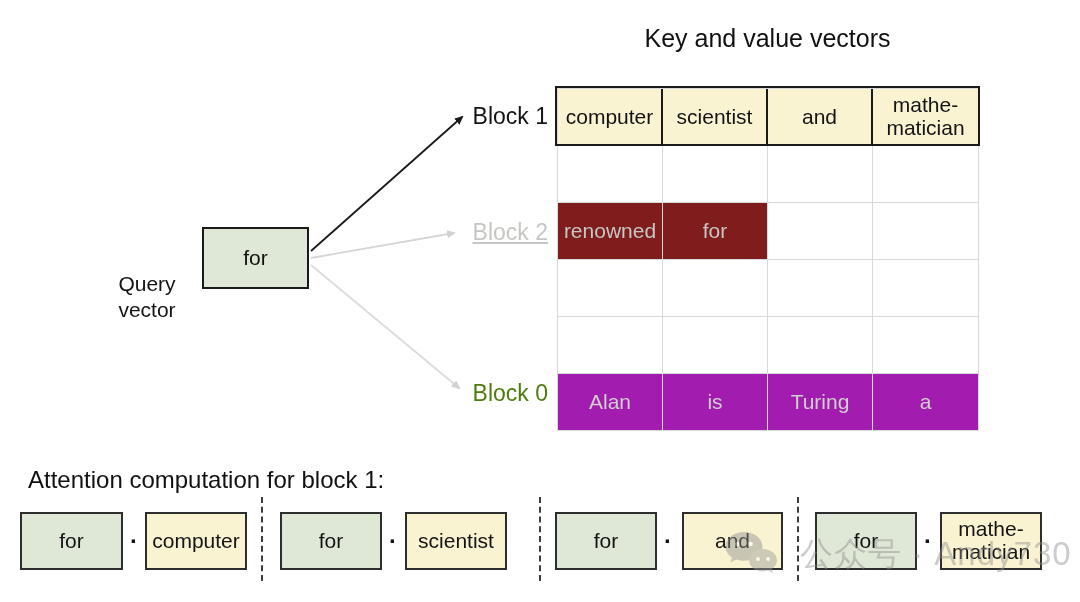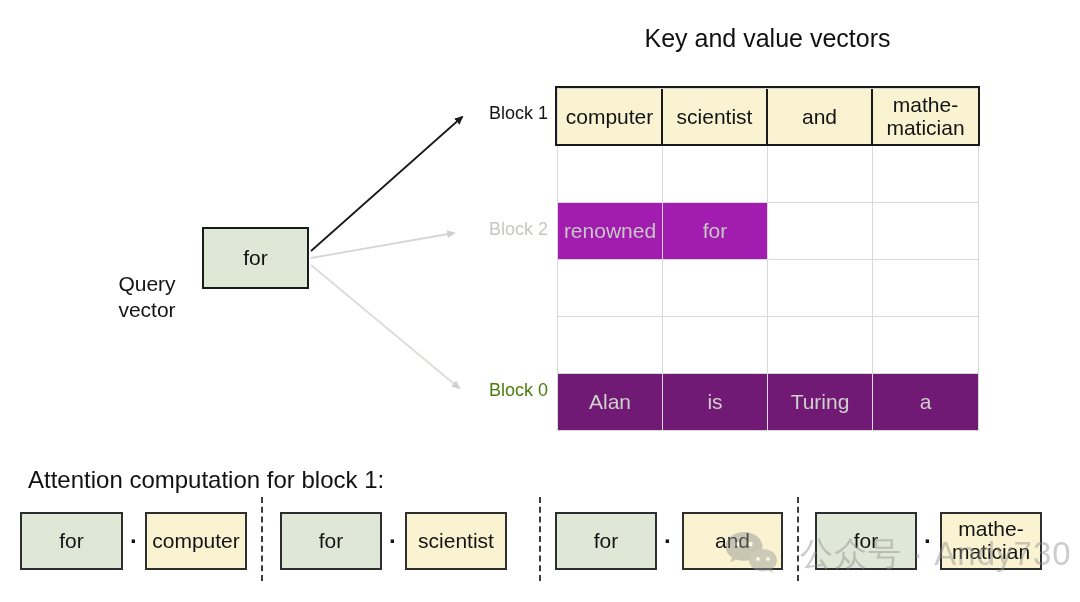--- a/index.html
+++ b/index.html
@@ -35,7 +35,7 @@
   }
 
   
-  .block-label{left:430px;width:118px;text-align:right;font-size:18px;}
+  .block-label{left:430px;width:118px;text-align:right;font-size:23px;}
   .block-label.b1{top:103px;color:#141414;}
   .block-label.b2{top:219px;color:#c6c6c2;}
   .block-label.b0{top:380px;color:#4d7c0f;}

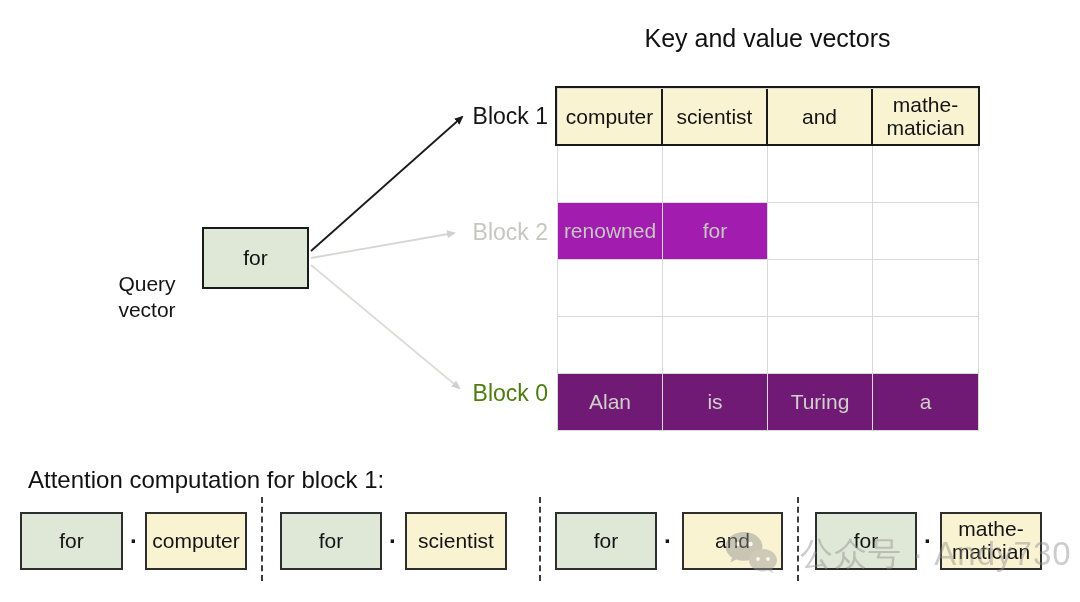--- a/index.html
+++ b/index.html
@@ -37,7 +37,7 @@
   
   .block-label{left:430px;width:118px;text-align:right;font-size:23px;}
   .block-label.b1{top:103px;color:#141414;}
-  .block-label.b2{top:219px;color:#c6c6c2;}
+  .block-label.b2{top:219px;color:#c6c6c2;text-decoration:underline;}
   .block-label.b0{top:380px;color:#4d7c0f;}
 
   

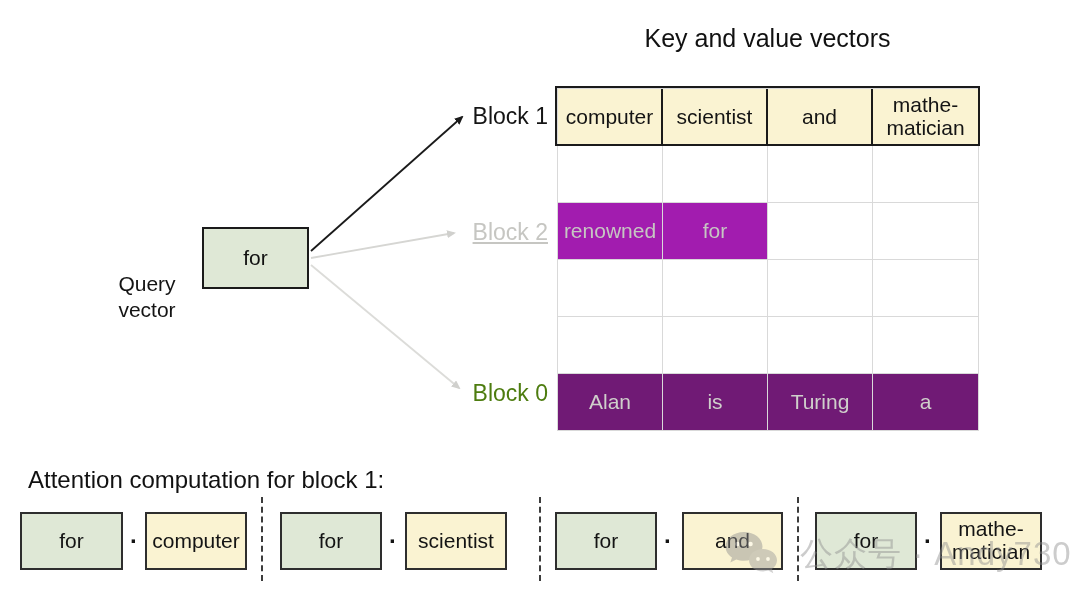--- a/index.html
+++ b/index.html
@@ -27,7 +27,7 @@
   }
   .cell.hl{background:#faf3d2;color:#141414;border-right:2px solid #1a1a1a;border-bottom:1px solid #d9d9d9;}
   .cell.hl.last{border-right:1px solid #d9d9d9;}
-  .cell.fy{background:#a21caf;color:#c6c6c2;}
+  .cell.fy{background:#7f1d1d;color:#c6c6c2;}
   .cell.fy2{background:#701a75;color:#cfcfcb;}
   .block1-frame{
     left:555px;top:86px;width:425px;height:60px;

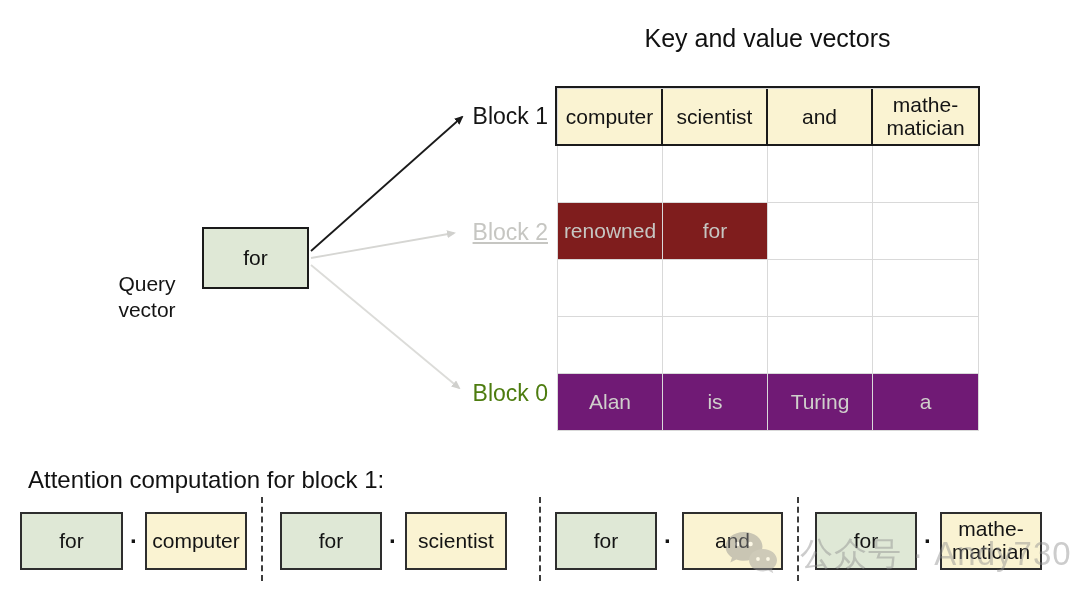--- a/index.html
+++ b/index.html
@@ -28,7 +28,7 @@
   .cell.hl{background:#faf3d2;color:#141414;border-right:2px solid #1a1a1a;border-bottom:1px solid #d9d9d9;}
   .cell.hl.last{border-right:1px solid #d9d9d9;}
   .cell.fy{background:#7f1d1d;color:#c6c6c2;}
-  .cell.fy2{background:#701a75;color:#cfcfcb;}
+  .cell.fy2{background:#a21caf;color:#cfcfcb;}
   .block1-frame{
     left:555px;top:86px;width:425px;height:60px;
     border:2px solid #1a1a1a;box-sizing:border-box;pointer-events:none;

